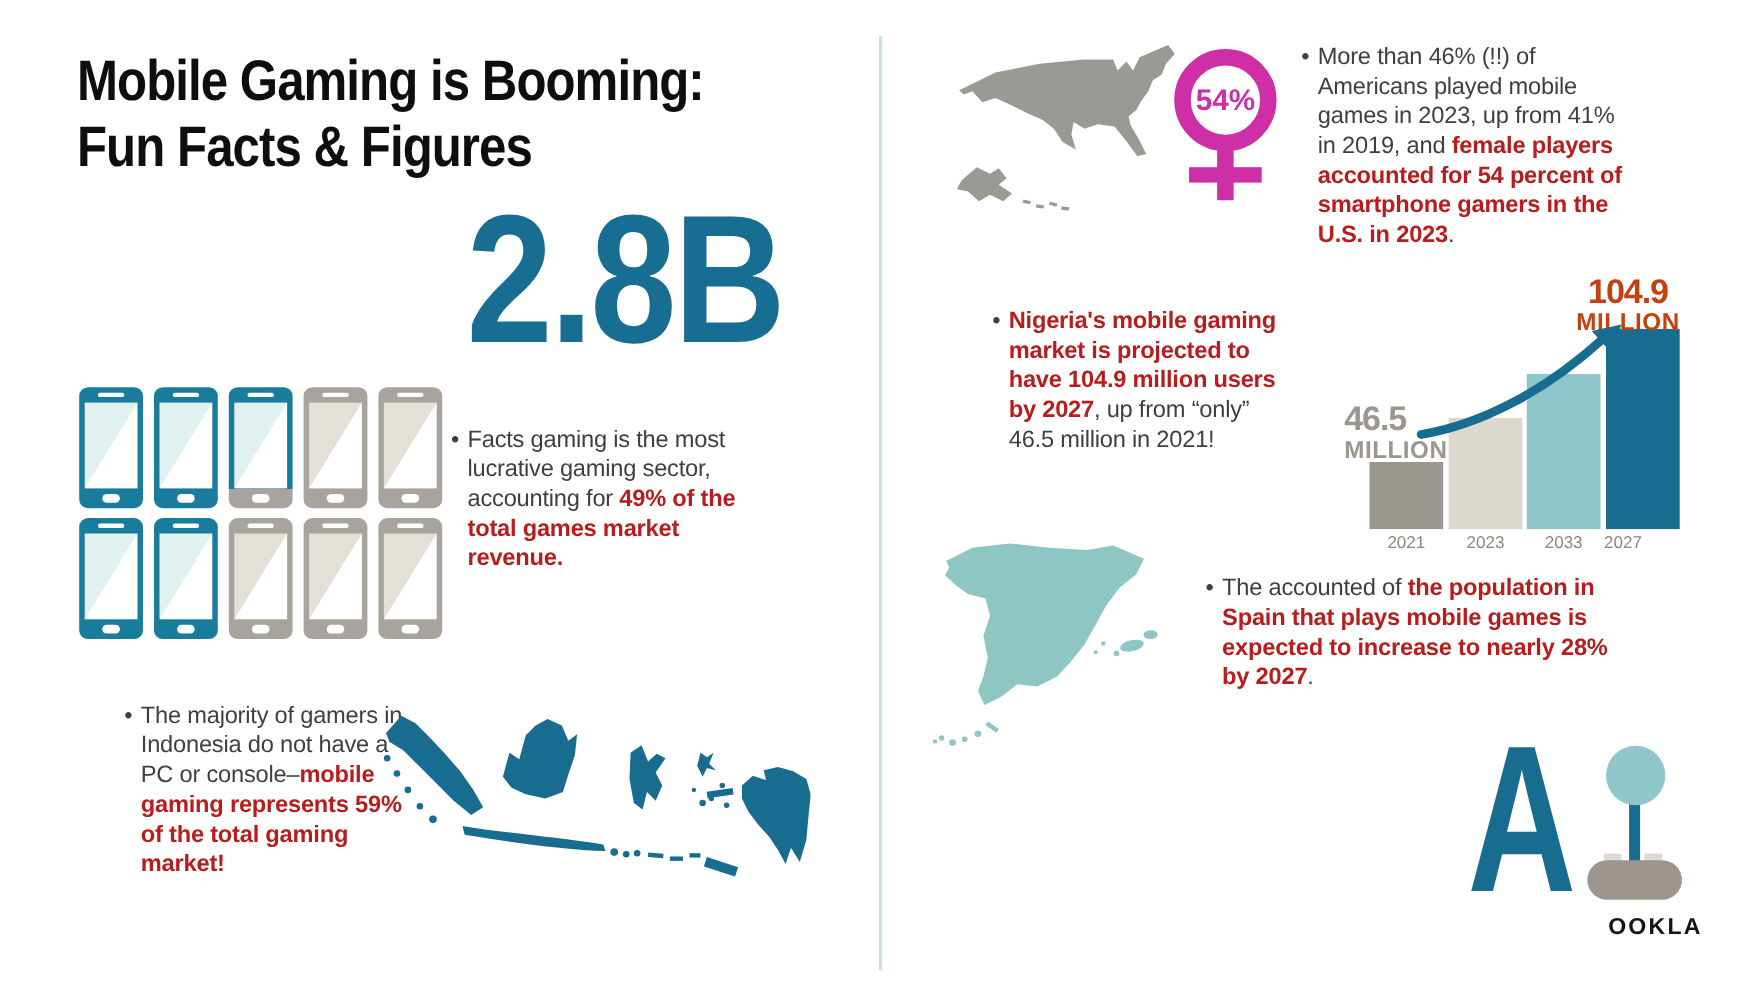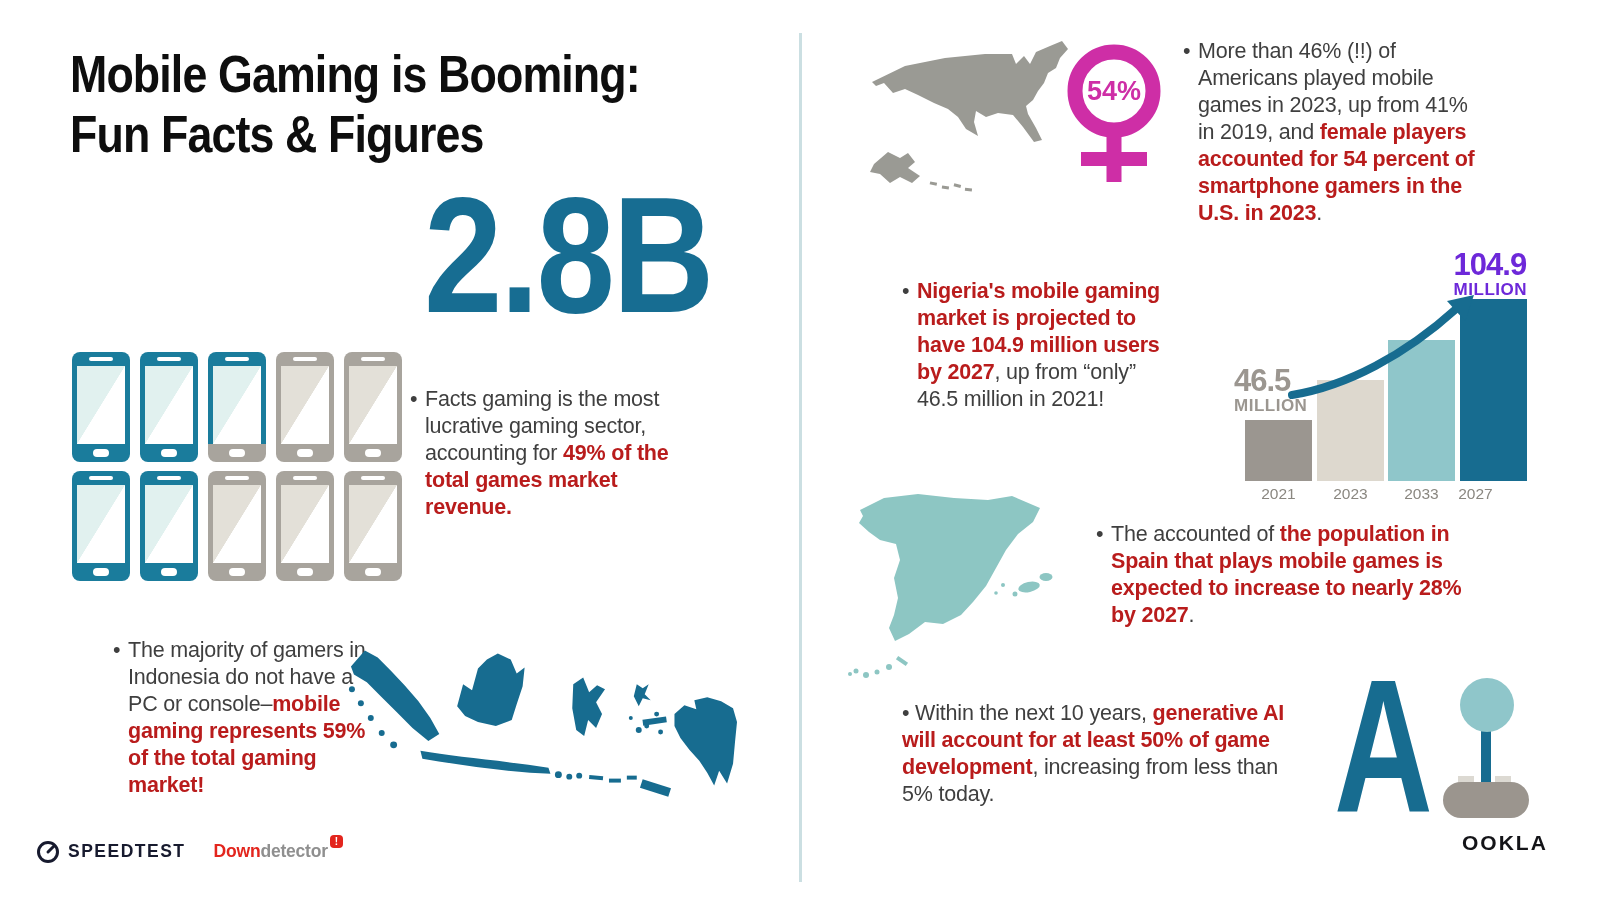--- a/index.html
+++ b/index.html
@@ -51,7 +51,7 @@
   .vlab .num{font-size:31px;font-weight:700;letter-spacing:-1px;line-height:1;}
   .vlab .unit{font-size:17px;font-weight:700;letter-spacing:.5px;line-height:1.15;}
   .v-base{position:absolute;left:12px;top:122px;color:#9B9690;}
-  .v-top{position:absolute;right:1px;top:6px;text-align:left;color:#6d28d9;}
+  .v-top{position:absolute;right:1px;top:6px;text-align:center;color:#c2410c;}
   .arrow-svg{position:absolute;left:0;top:0;pointer-events:none;}
 
   

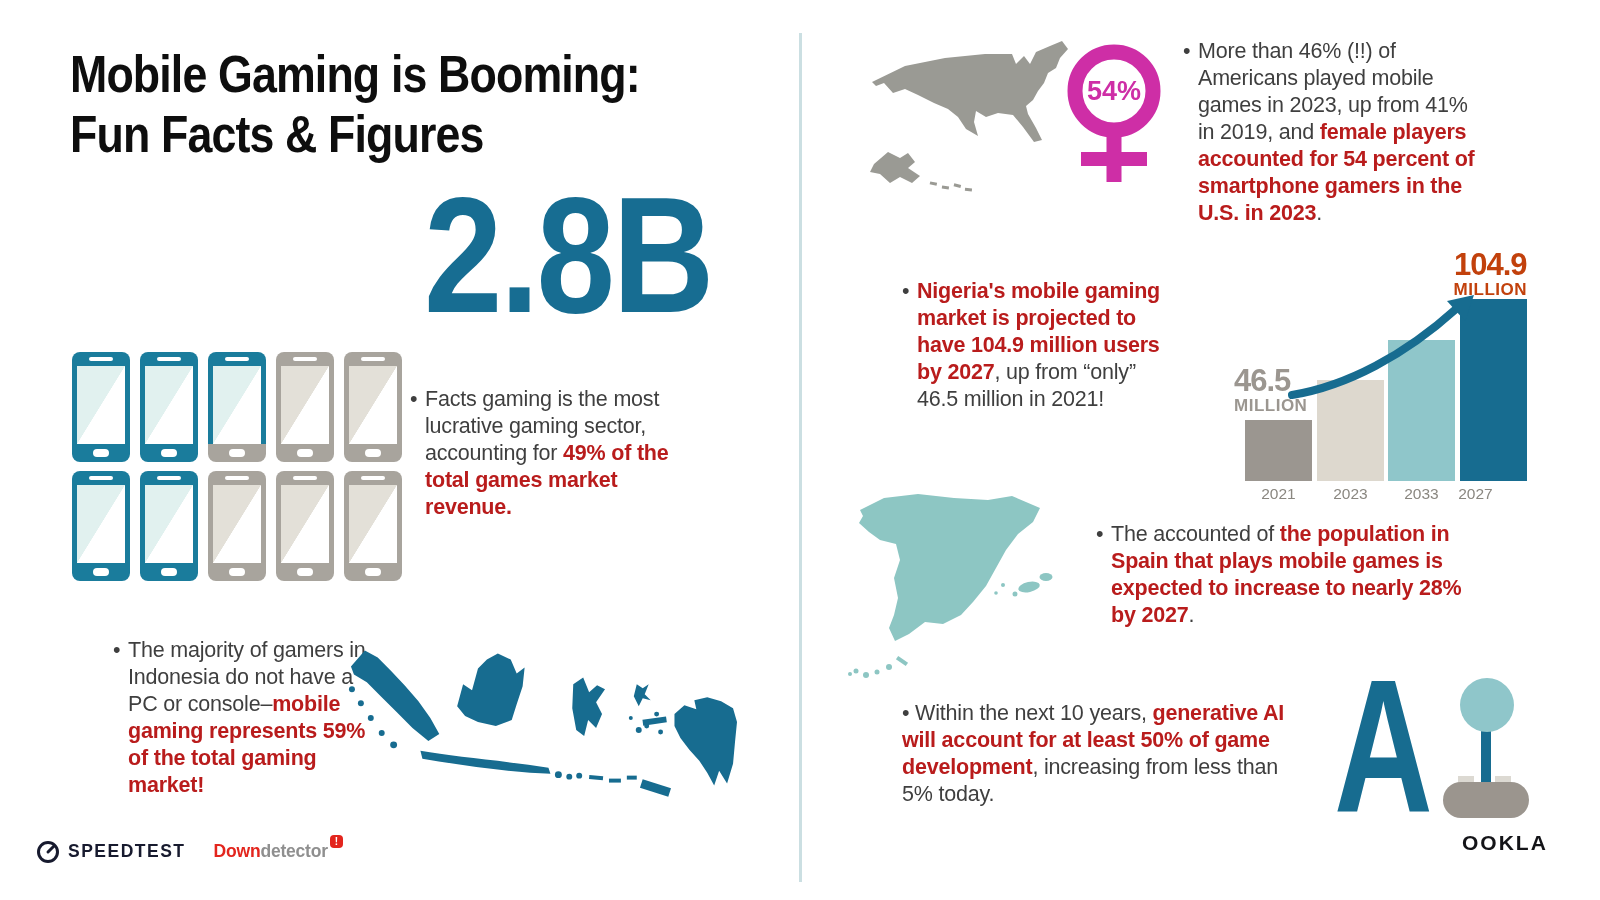--- a/index.html
+++ b/index.html
@@ -49,7 +49,7 @@
   .yr{position:absolute;bottom:0;width:67px;text-align:center;font-size:15.5px;color:#8A8780;}
   .yr1{left:23px;} .yr2{left:95px;} .yr3{left:166px;} .yr4{left:220px;}
   .vlab .num{font-size:31px;font-weight:700;letter-spacing:-1px;line-height:1;}
-  .vlab .unit{font-size:17px;font-weight:700;letter-spacing:.5px;line-height:1.15;}
+  .vlab .unit{font-size:22px;font-weight:700;letter-spacing:.5px;line-height:1.15;}
   .v-base{position:absolute;left:12px;top:122px;color:#9B9690;}
   .v-top{position:absolute;right:1px;top:6px;text-align:center;color:#c2410c;}
   .arrow-svg{position:absolute;left:0;top:0;pointer-events:none;}

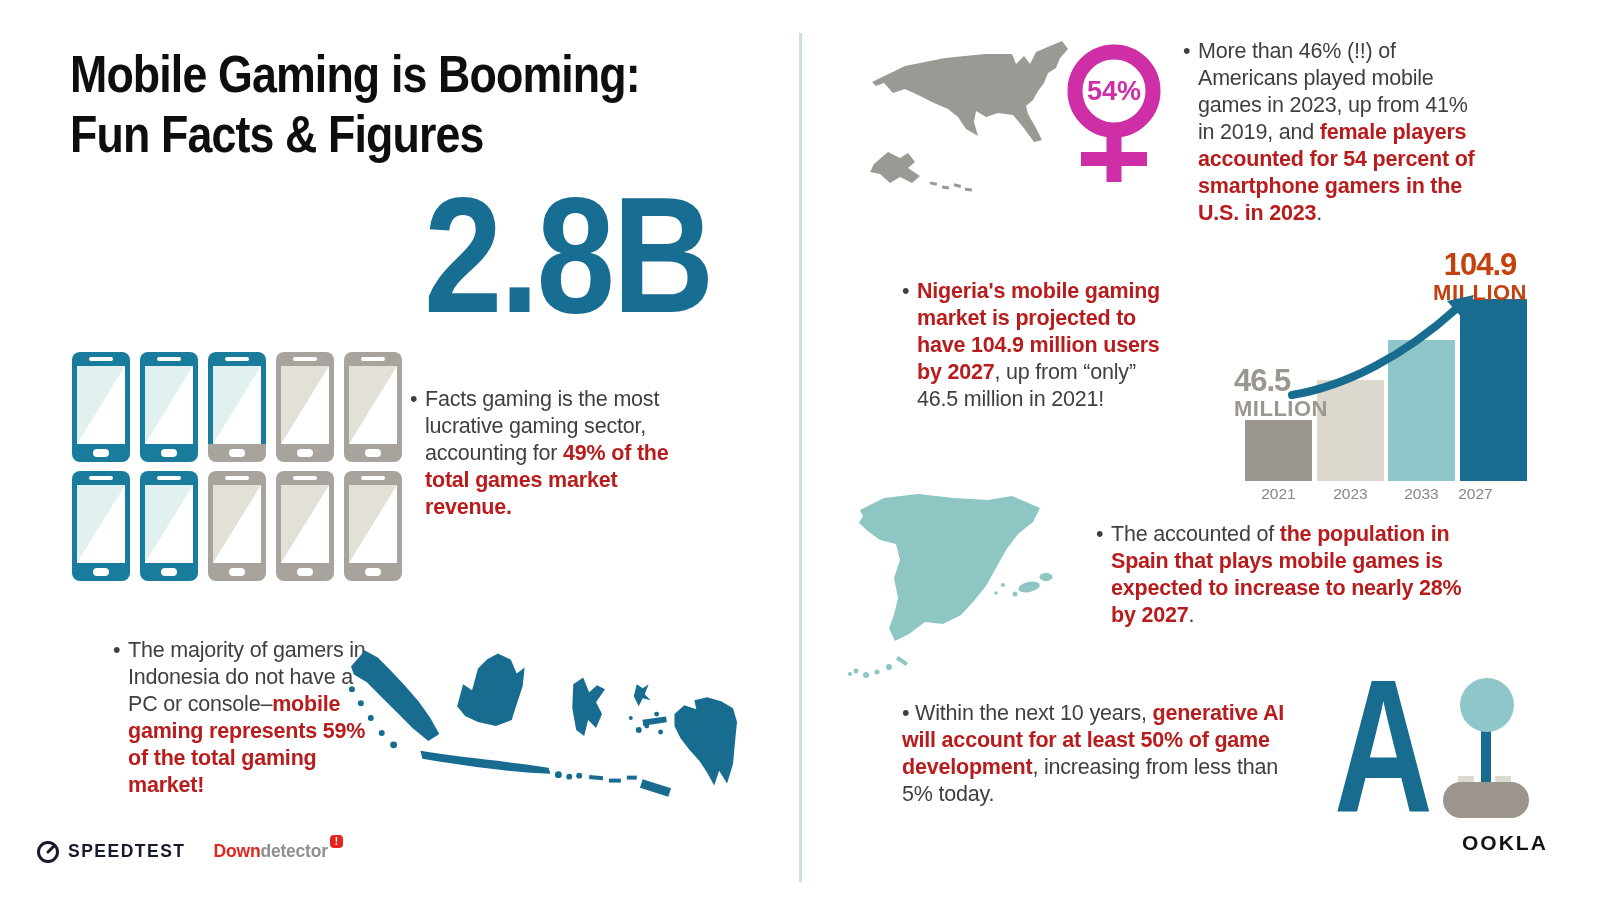--- a/index.html
+++ b/index.html
@@ -50,7 +50,7 @@
   .yr1{left:23px;} .yr2{left:95px;} .yr3{left:166px;} .yr4{left:220px;}
   .vlab .num{font-size:31px;font-weight:700;letter-spacing:-1px;line-height:1;}
   .vlab .unit{font-size:22px;font-weight:700;letter-spacing:.5px;line-height:1.15;}
-  .v-base{position:absolute;left:12px;top:122px;color:#9B9690;}
+  .v-base{position:absolute;left:0;top:122px;color:#9B9690;}
   .v-top{position:absolute;right:1px;top:6px;text-align:center;color:#c2410c;}
   .arrow-svg{position:absolute;left:0;top:0;pointer-events:none;}
 

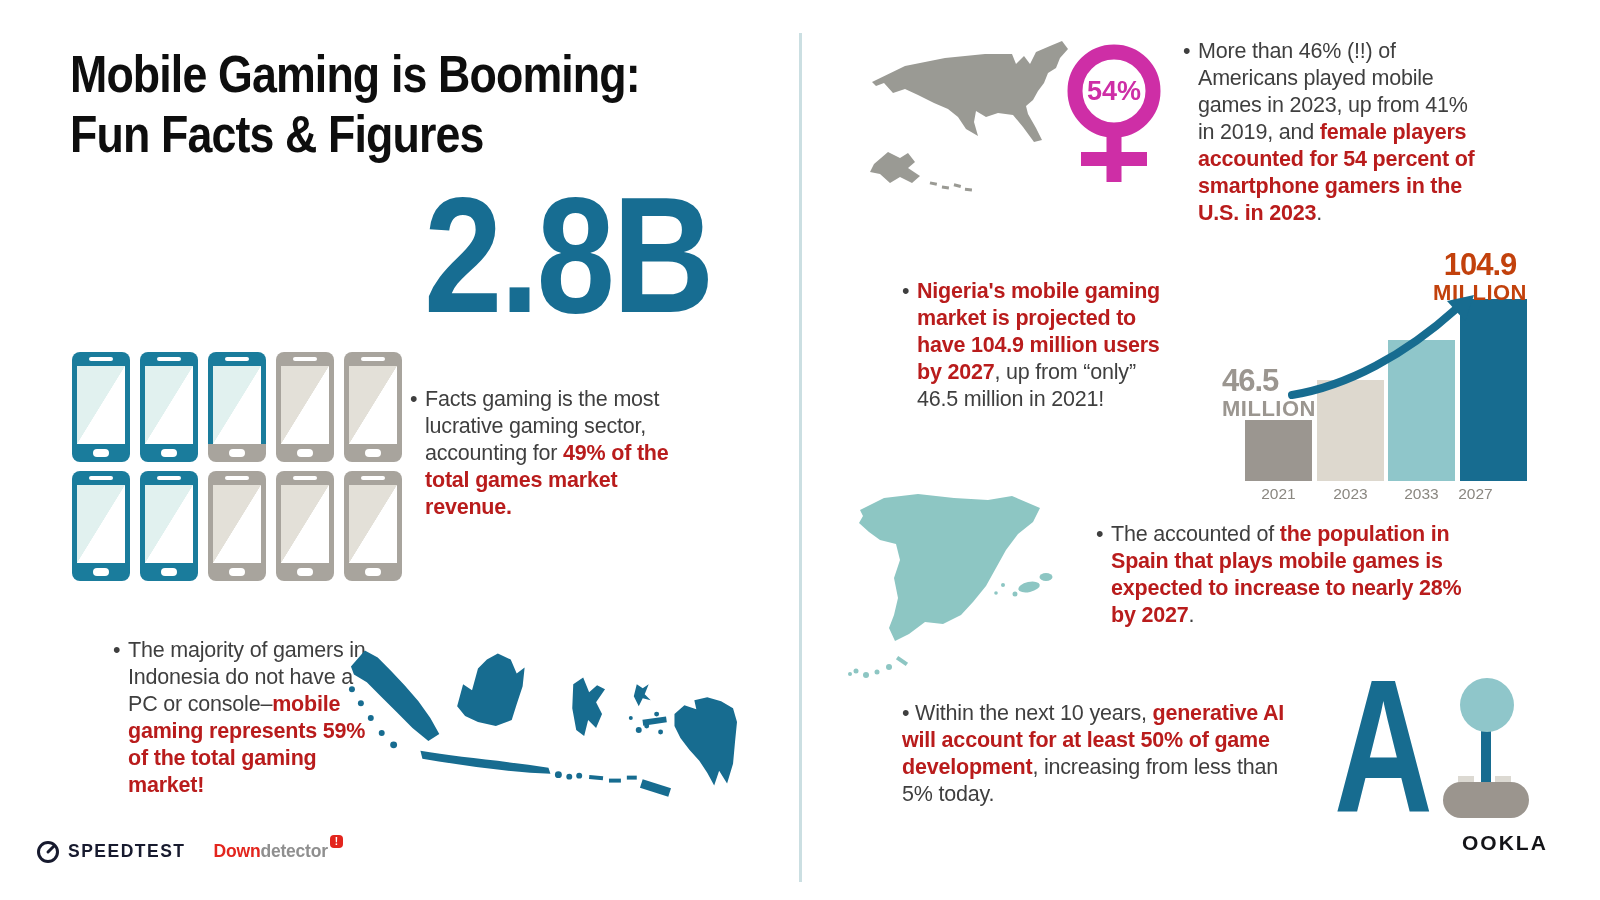--- a/index.html
+++ b/index.html
@@ -272,10 +272,6 @@
     <span class="body"><span>The accounted of </span><b>the population in Spain that plays mobile games is expected to increase to nearly 28% by 2027</b><span>.</span></span>
   </div>
 
-  <div class="fact" style="left:902px;top:700px;width:408px;">
-    <span class="bullet">•</span>
-    <span>Within the next 10 years, </span><b>generative AI will account for at least 50% of game development</b><span>, increasing from less than 5% today.</span>
-  </div>
 
   <div class="ai">
     <div class="letter">A</div>

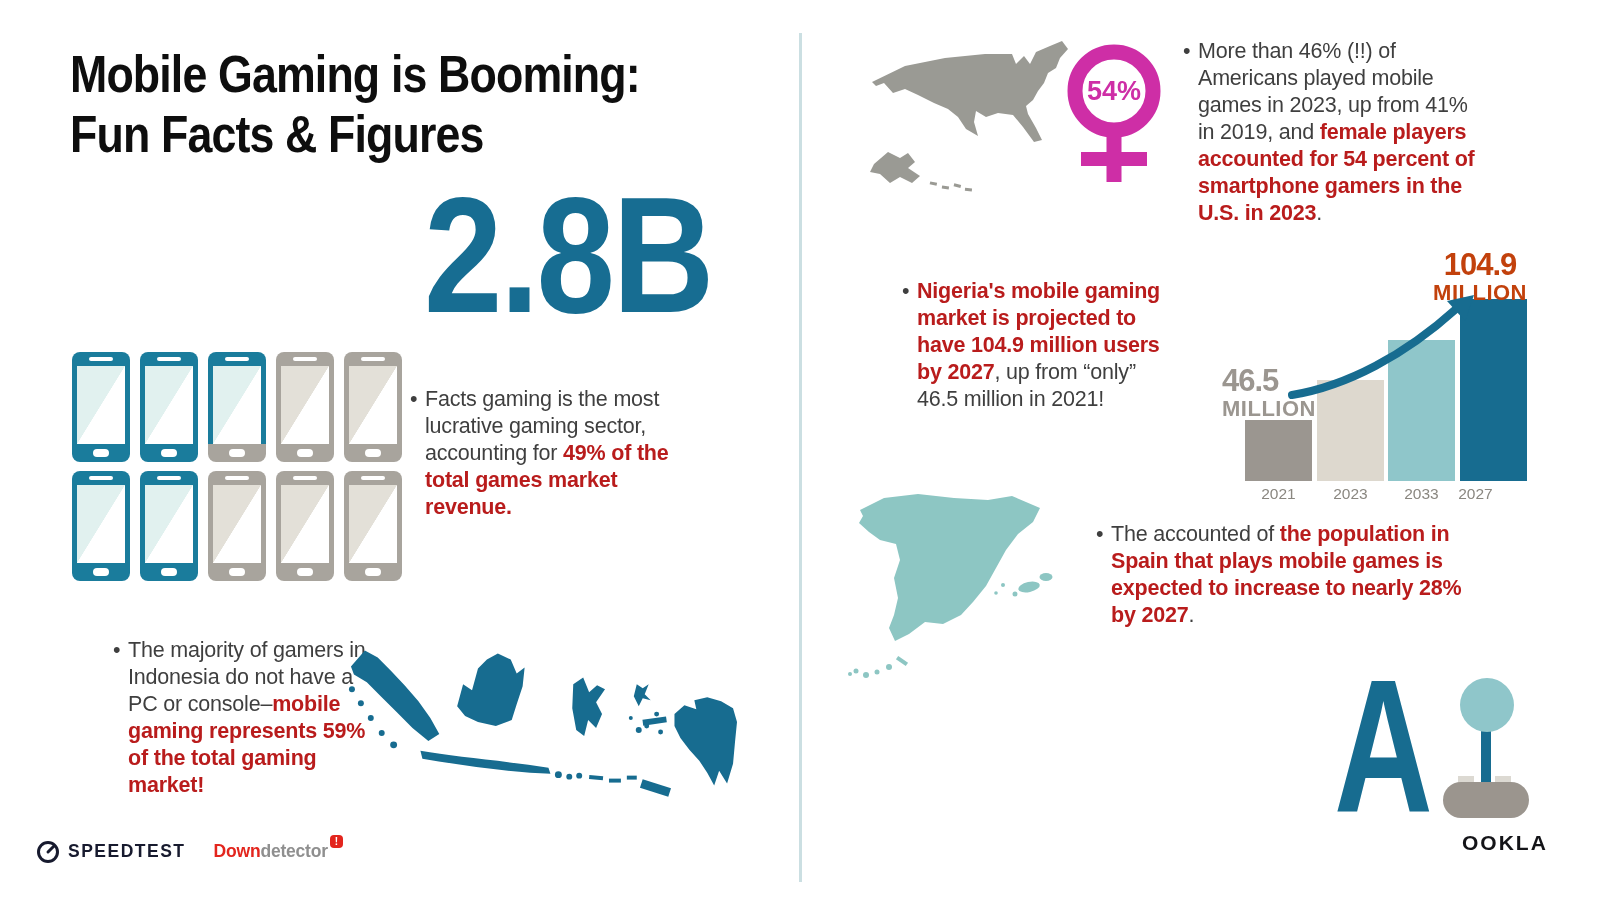--- a/index.html
+++ b/index.html
@@ -185,19 +185,6 @@
     </g>
   </svg>
 
-  <div class="footer-left">
-    <div class="stx">
-      <svg width="26" height="26" viewBox="0 0 26 26">
-        <circle cx="13" cy="14" r="9.5" fill="none" stroke="#171A2E" stroke-width="3"></circle>
-        <line x1="13" y1="14" x2="18.5" y2="8.5" stroke="#171A2E" stroke-width="3" stroke-linecap="round"></line>
-      </svg>
-      <span class="st-text">SPEEDTEST</span>
-    </div>
-    <div class="dd">
-      <span class="red">Down</span><span class="gry">detector</span>
-      <span class="badge">!</span>
-    </div>
-  </div>
 
   <svg class="abs" style="left:860px;top:36px;" width="250" height="170" viewBox="0 0 250 170">
     <g fill="#9A9A94">

